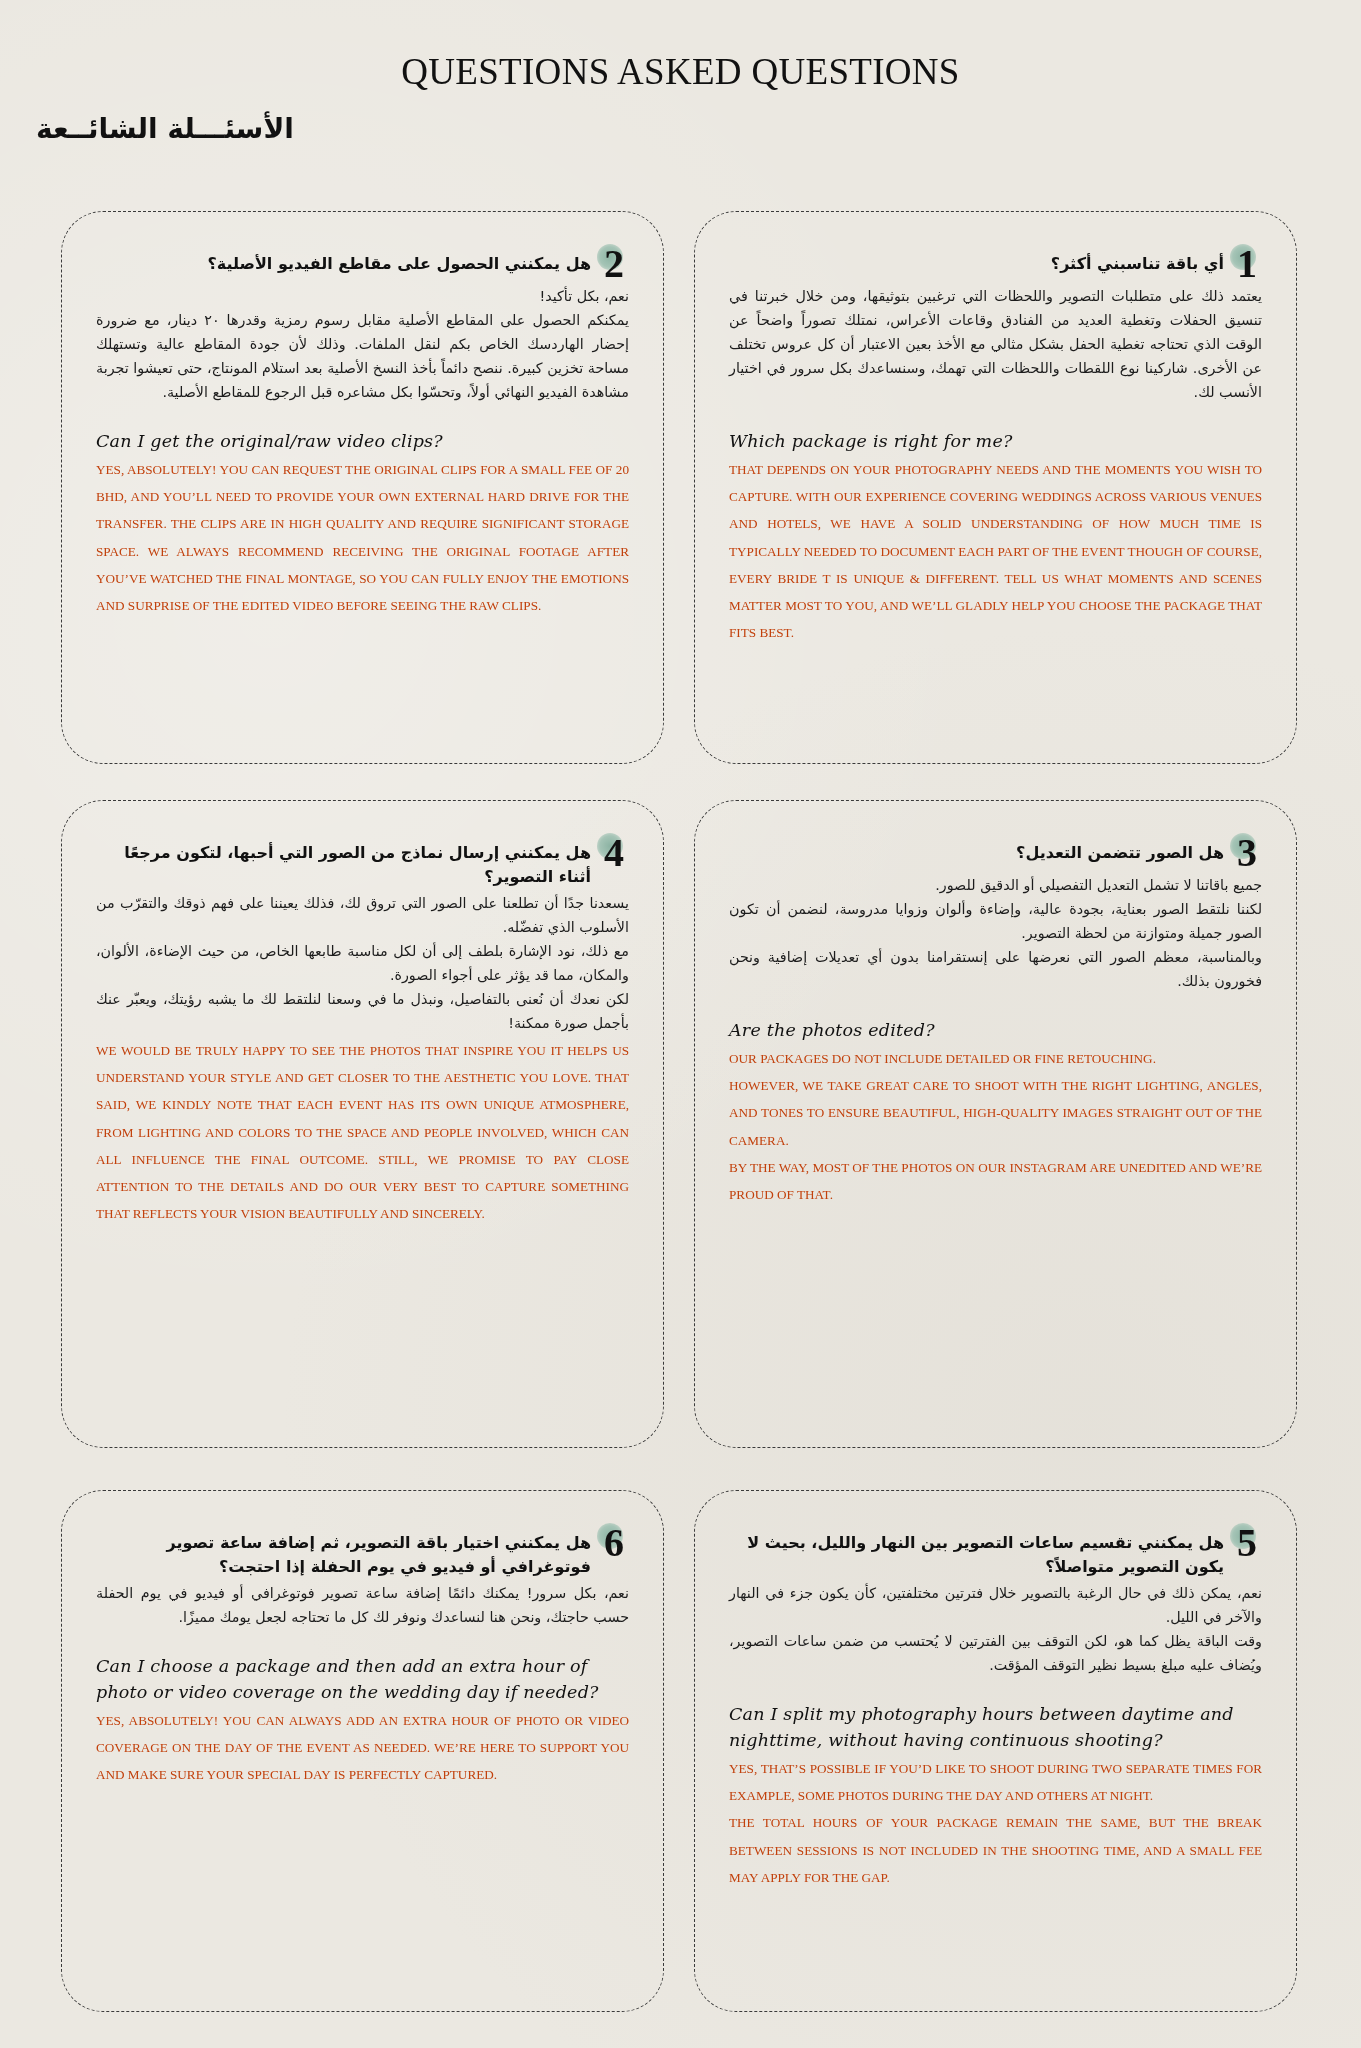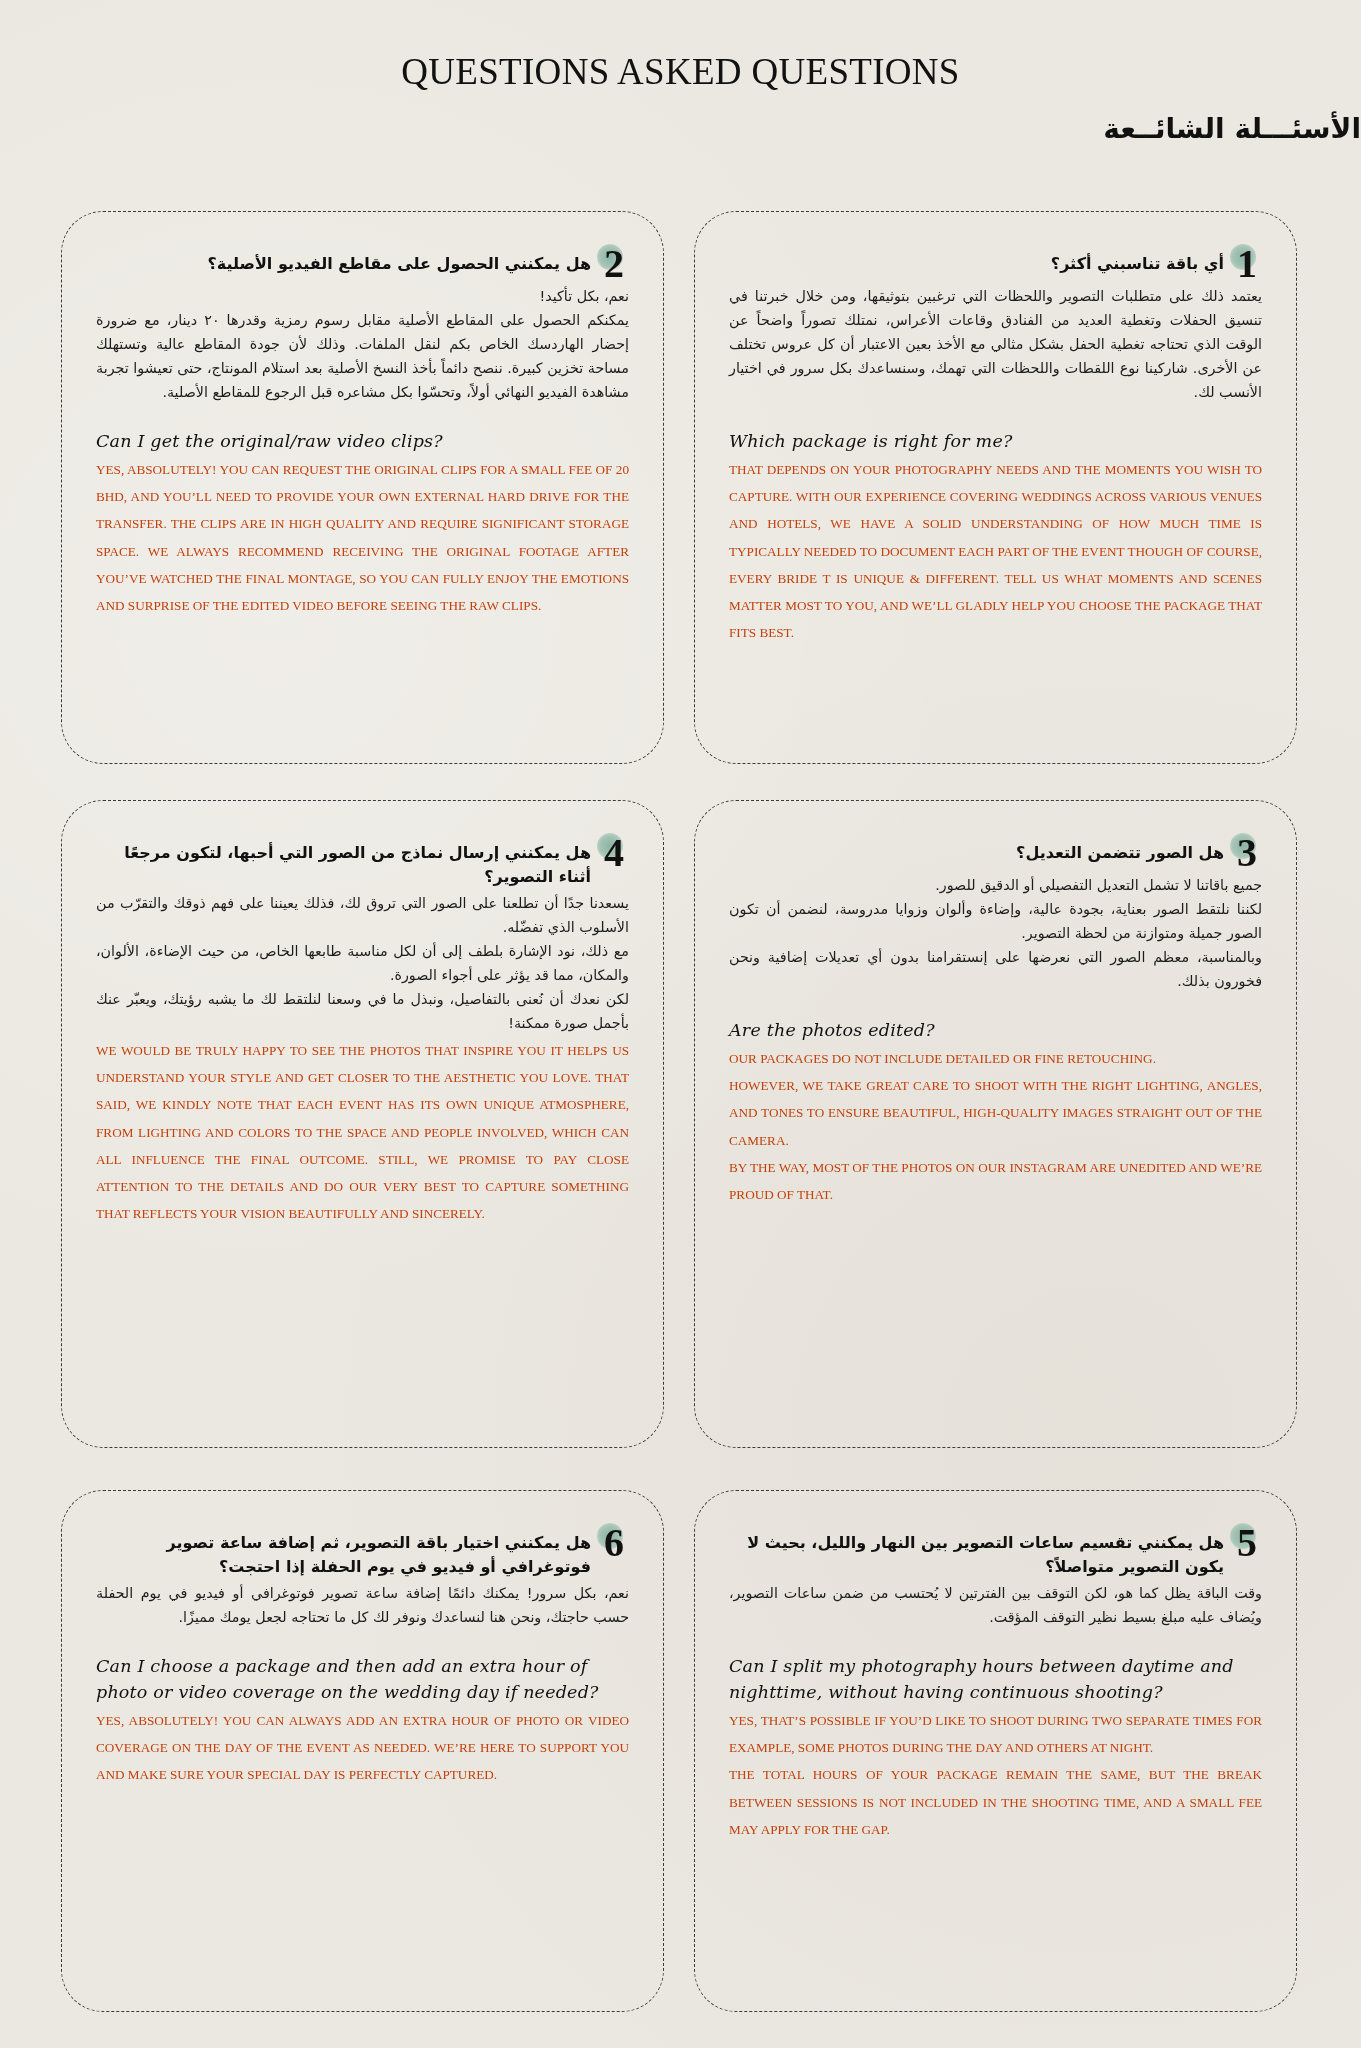--- a/index.html
+++ b/index.html
@@ -17,9 +17,9 @@
     font-size: 37px; letter-spacing: 0.3px; color: #111;
   }
   .page-title-ar {
-    position: absolute; left: 0; right: 0; top: 112px; text-align: right;
+    position: absolute; left: 0; right: 0; top: 112px; text-align: left;
     font-family: "DejaVu Sans", sans-serif; font-weight: bold;
-    font-size: 28px; color: #111; direction: rtl;
+    font-size: 28px; color: #111; direction: rtl; padding-left: 36px;
   }
   .card {
     position: absolute; box-sizing: border-box;

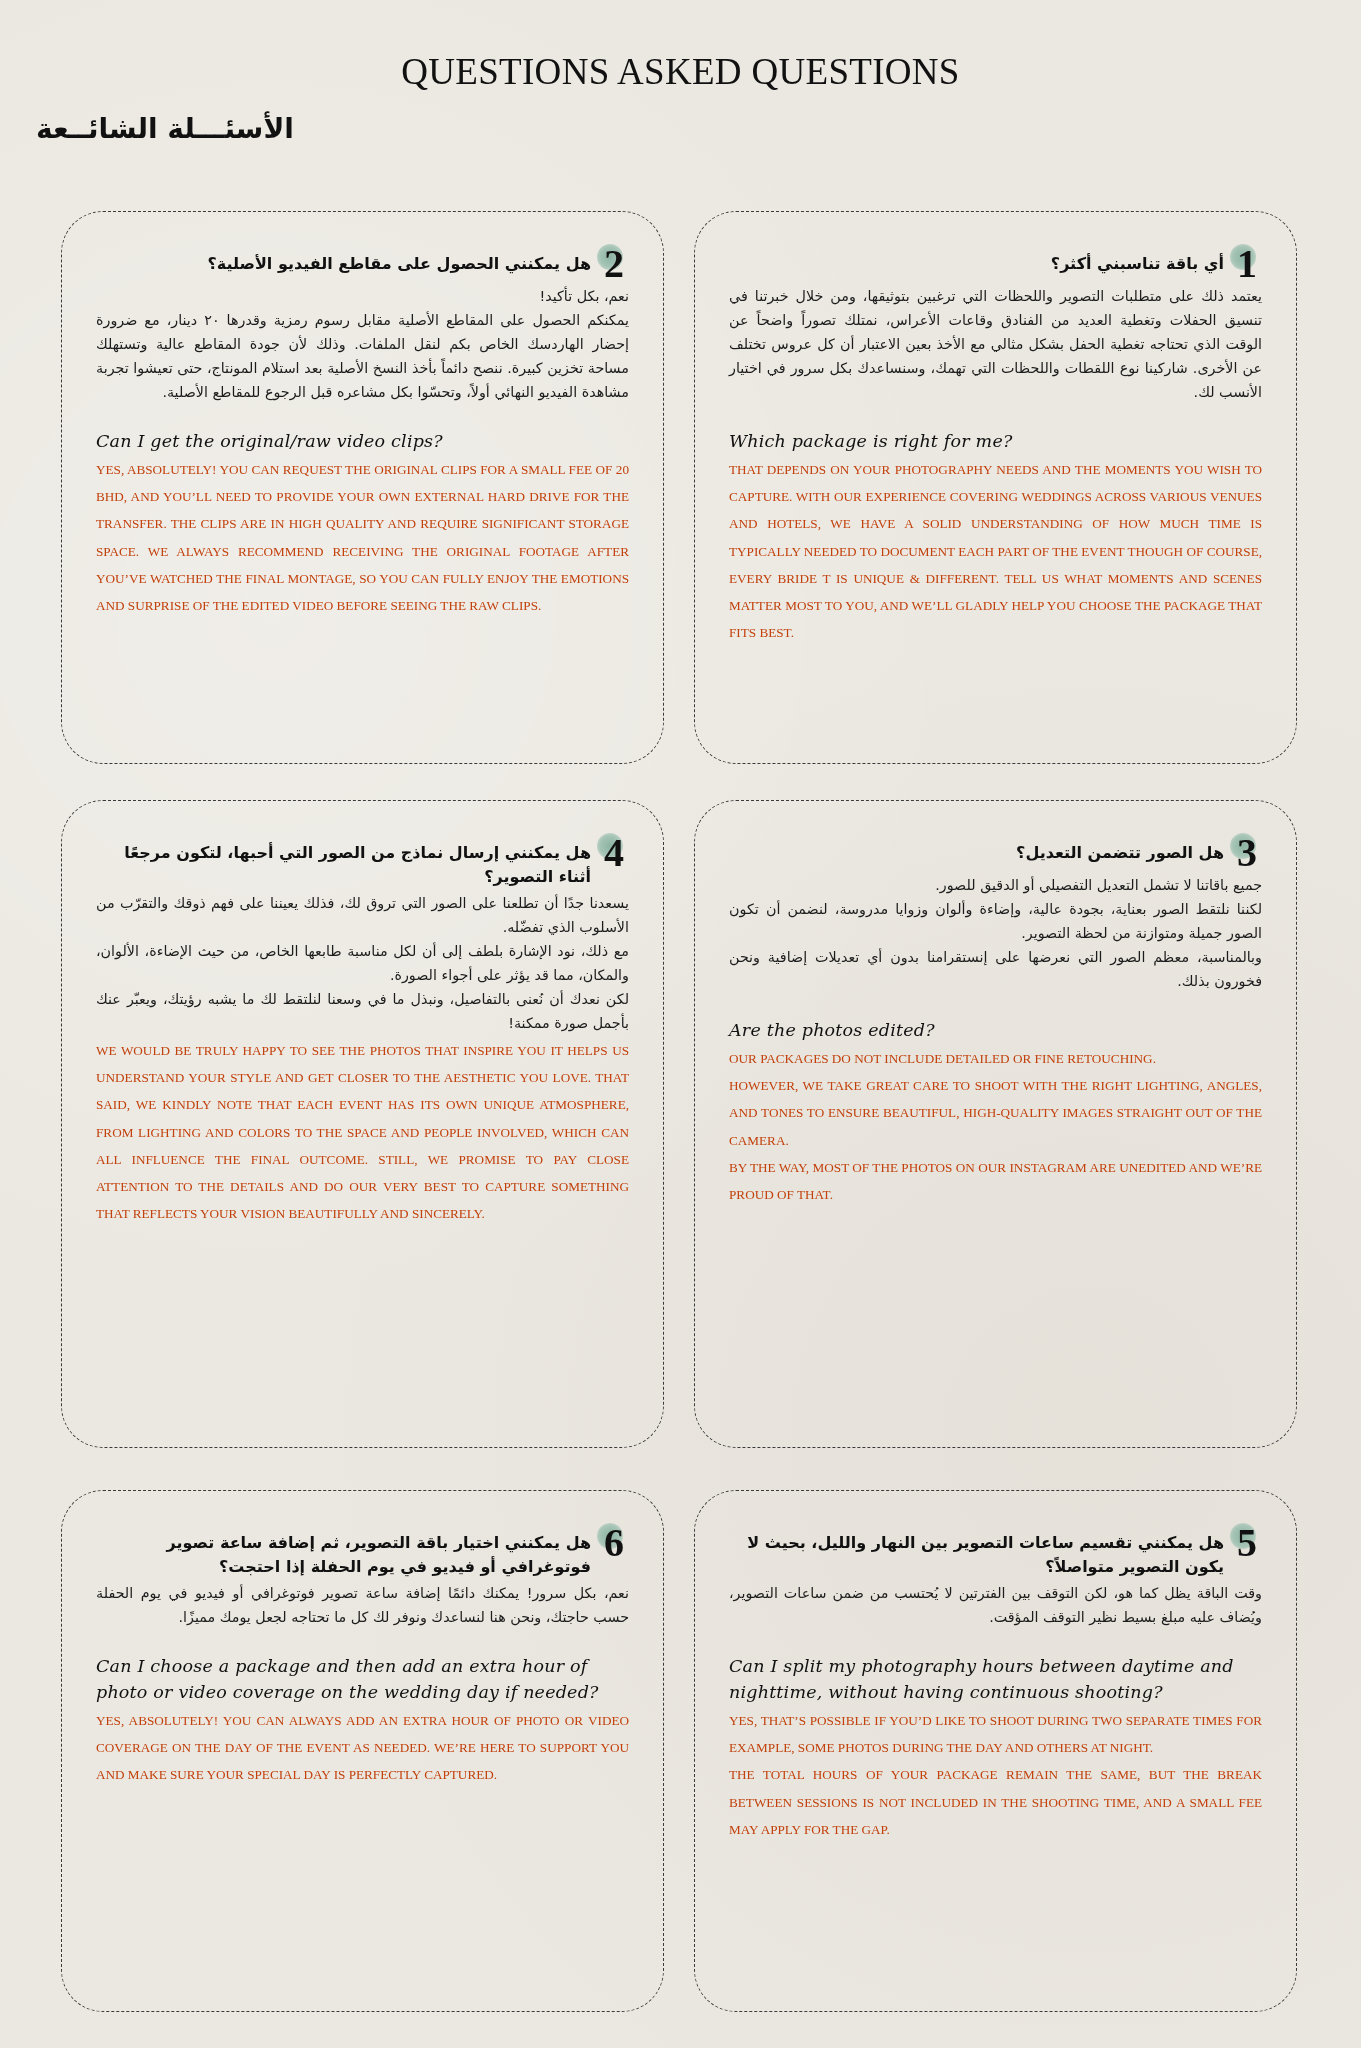--- a/index.html
+++ b/index.html
@@ -151,6 +151,7 @@
       <div class="q-ar-text">هل يمكنني تقسيم ساعات التصوير بين النهار والليل، بحيث لا يكون التصوير متواصلاً؟</div>
     </div>
     <div class="a-ar">
+      <p>نعم، يمكن ذلك في حال الرغبة بالتصوير خلال فترتين مختلفتين، كأن يكون جزء في النهار والآخر في الليل.</p>
       <p>وقت الباقة يظل كما هو، لكن التوقف بين الفترتين لا يُحتسب من ضمن ساعات التصوير، ويُضاف عليه مبلغ بسيط نظير التوقف المؤقت.</p>
     </div>
     <div class="q-en">Can I split my photography hours between daytime and nighttime, without having continuous shooting?</div>

